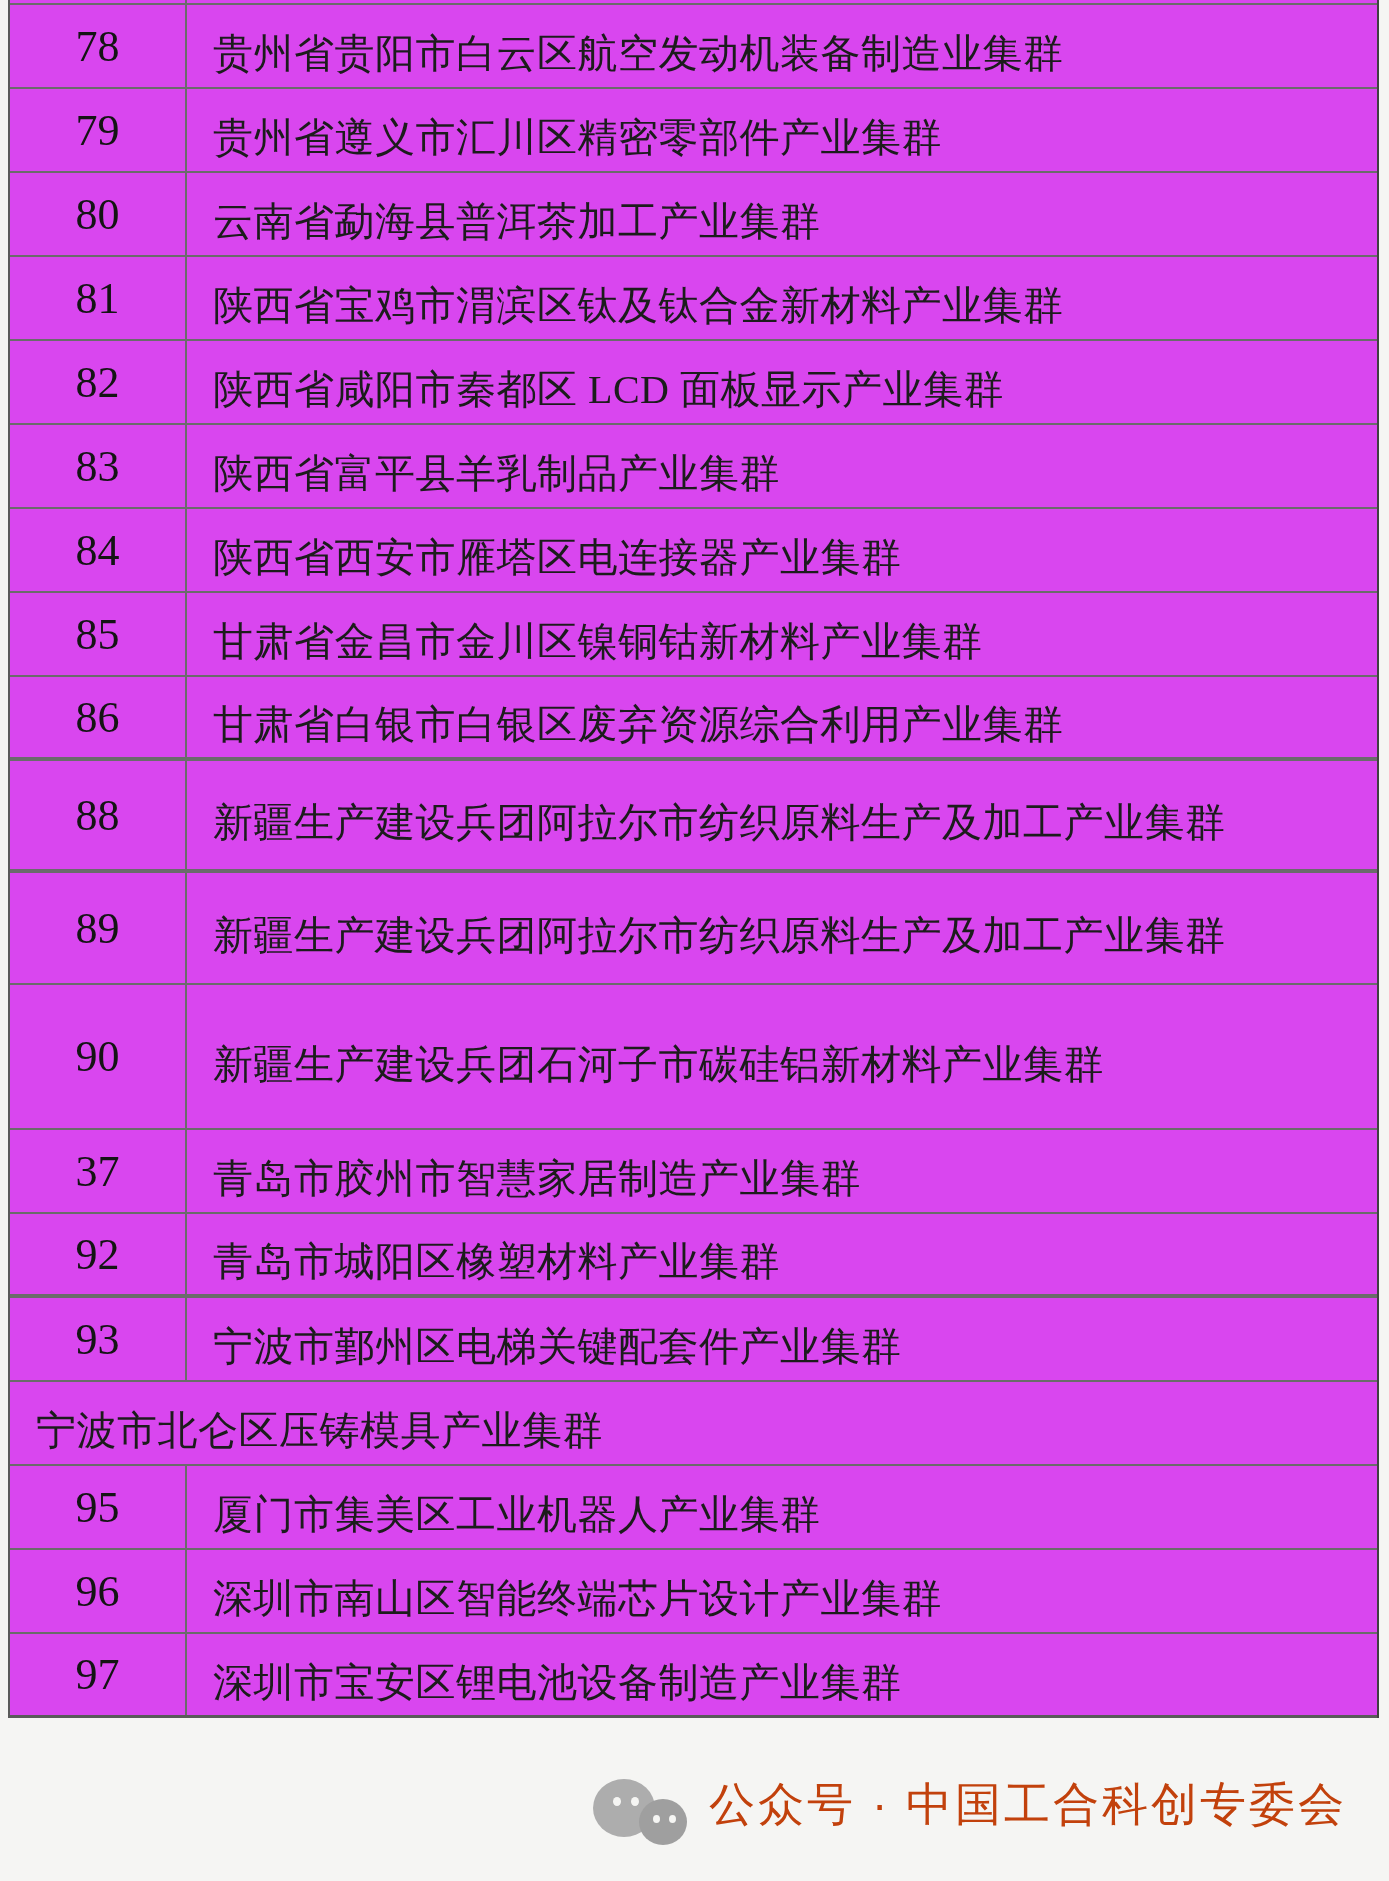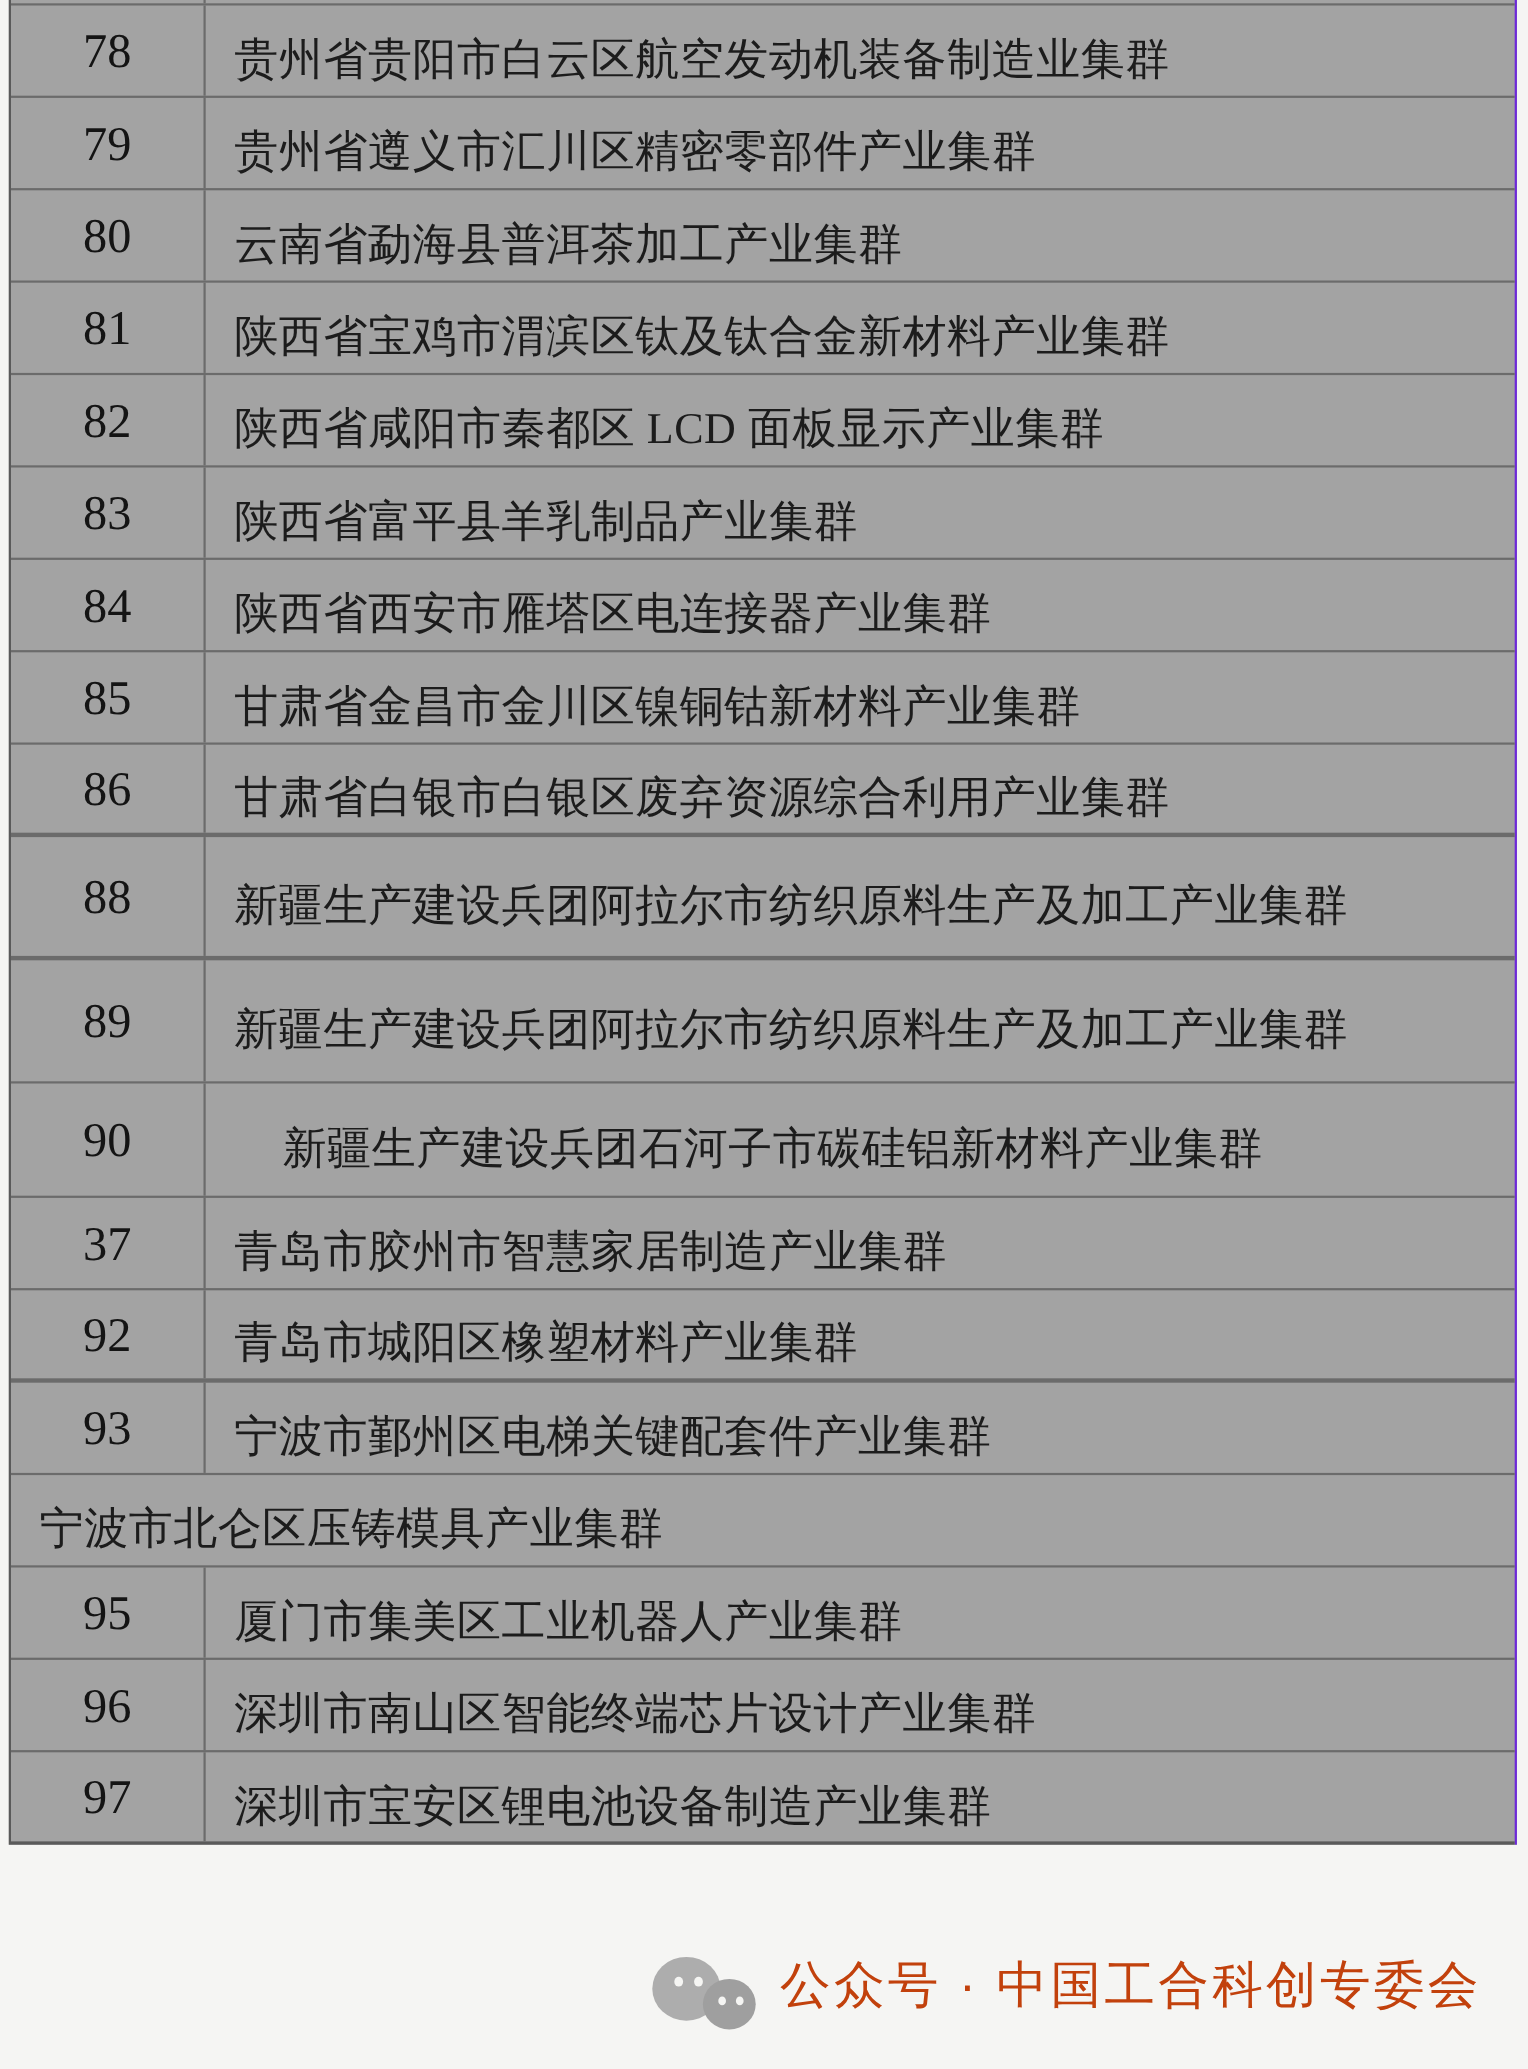--- a/index.html
+++ b/index.html
@@ -22,8 +22,8 @@
     width: 1371px;
     box-sizing: border-box;
     border-left: 2px solid #5a5a5a;
-    border-right: 2px solid #6d28d9;
-    background: #a3a3a3;
+    border-right: 2px solid #404040;
+    background: #d946ef;
   }
   .row {
     display: flex;

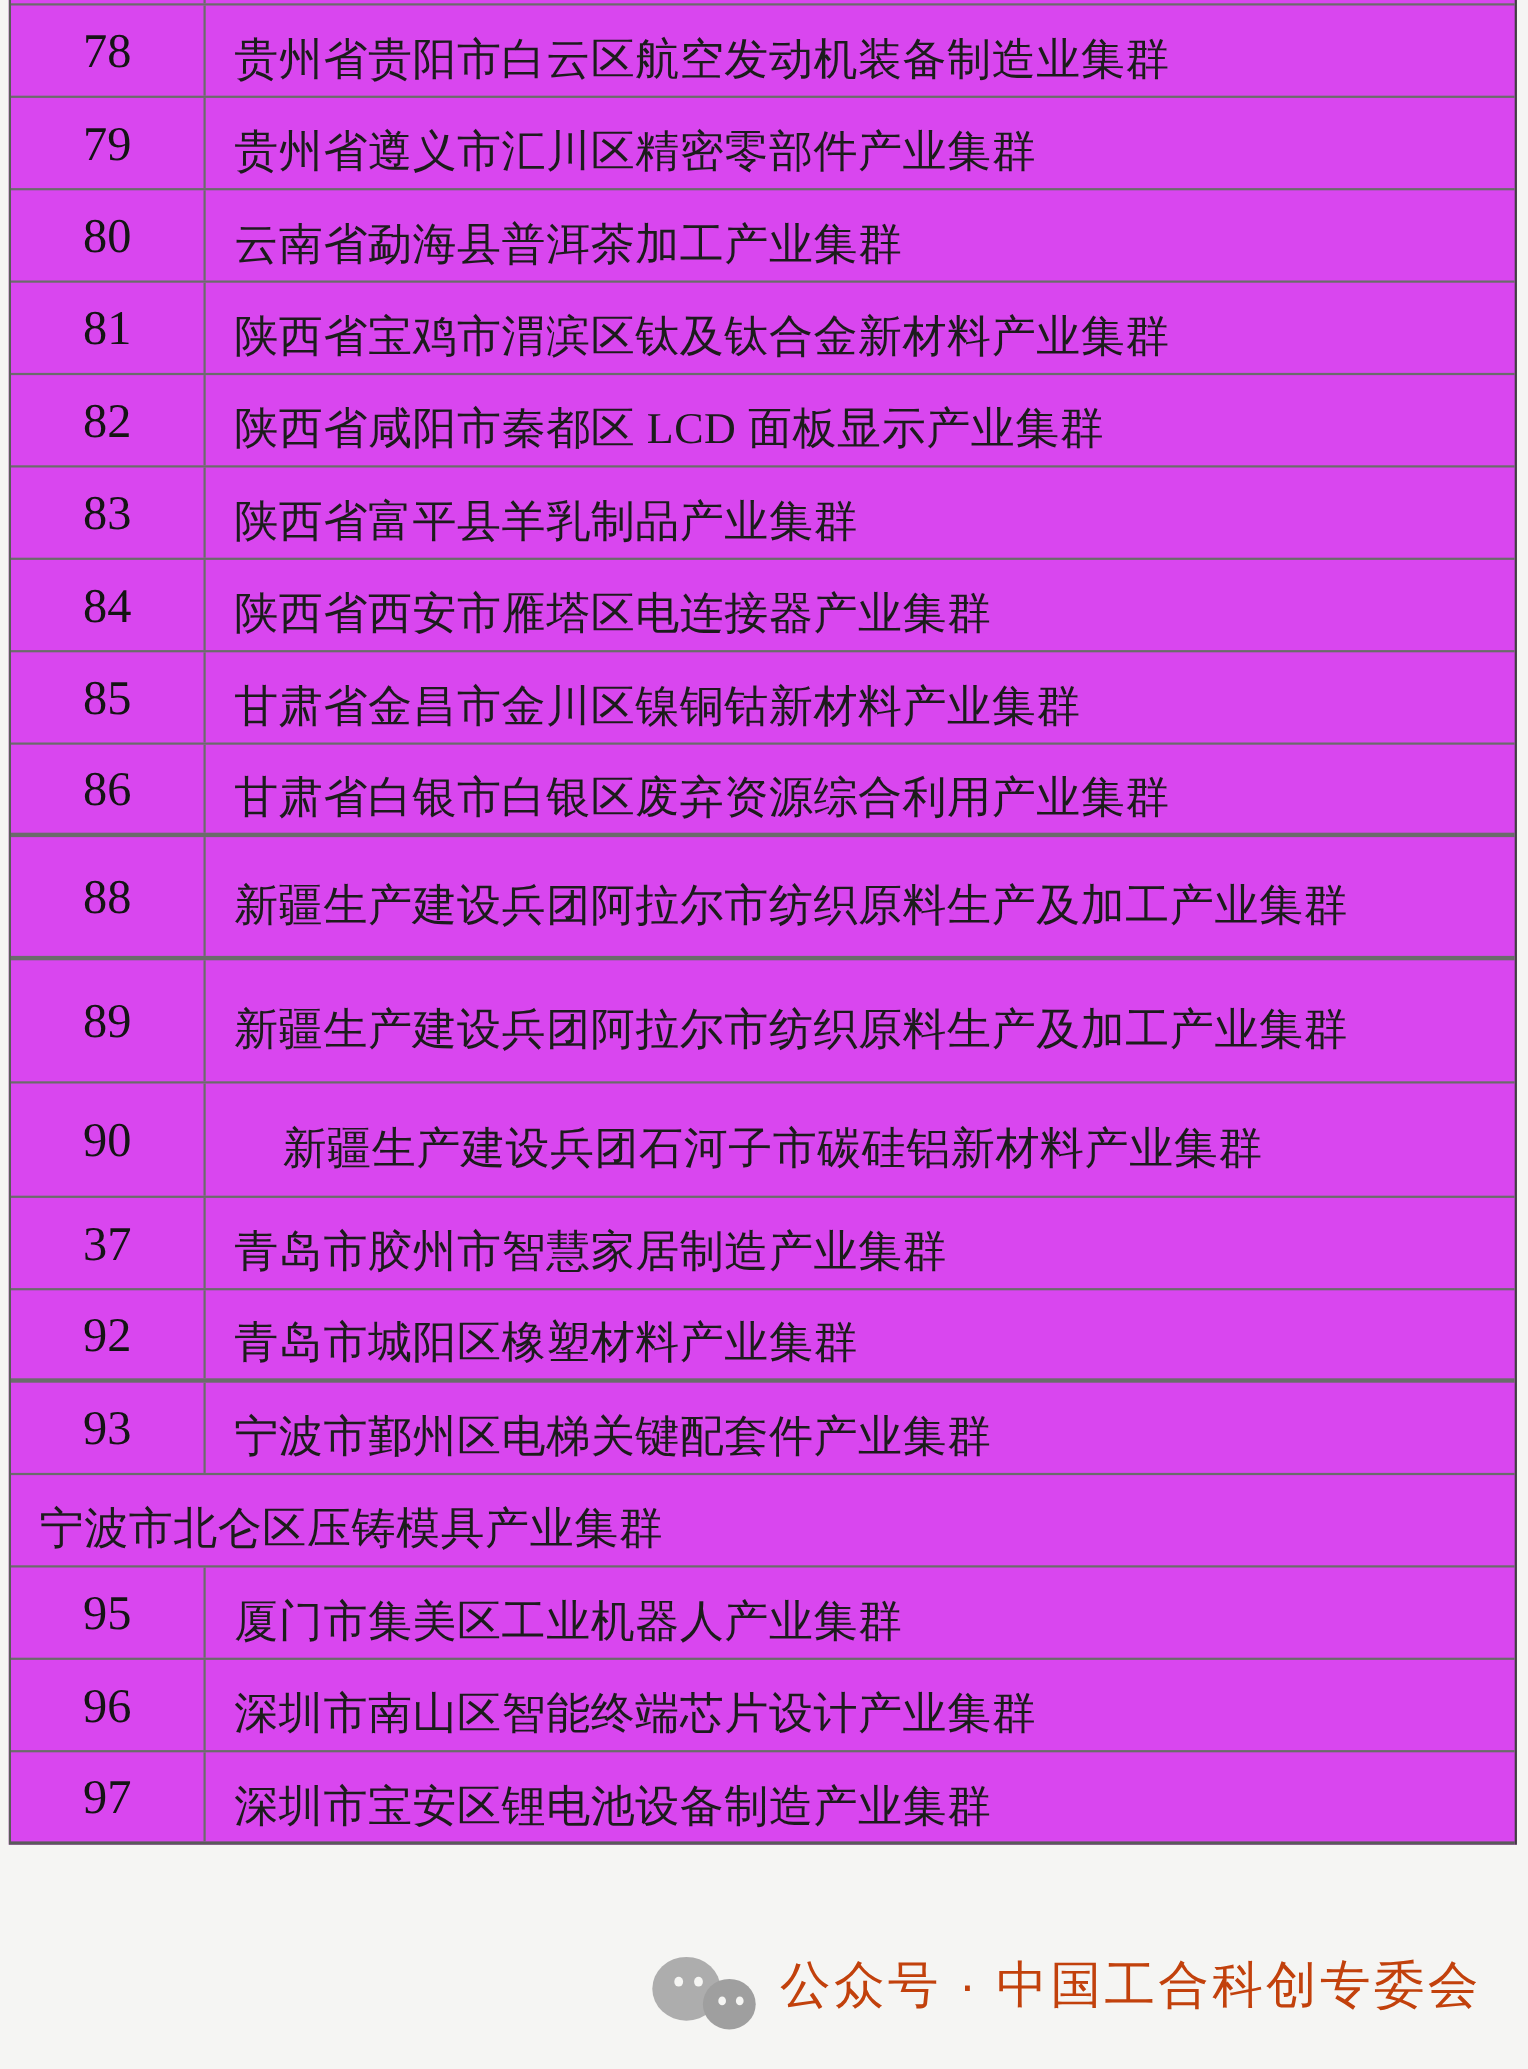--- a/index.html
+++ b/index.html
@@ -34,7 +34,7 @@
   .row.partial { height: 5px; }
   .row.h163 { height: 163px; }
   .row.h110 { height: 112px; }
-  .row.h114 { height: 104px; gap: 44px; }
+  .row.h114 { height: 145px; }
   .row.thick { border-bottom-width: 4px; }
   .row.last { border-bottom-width: 3px; border-bottom-color: #5a5a5a; }
   .cell-no {

